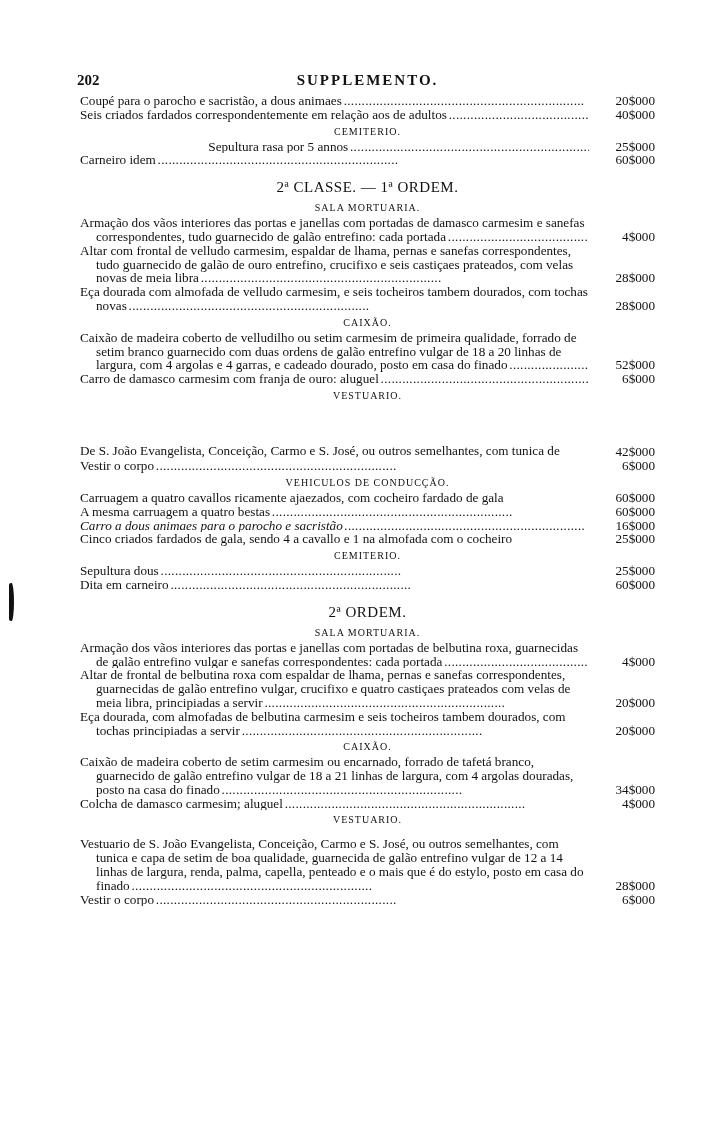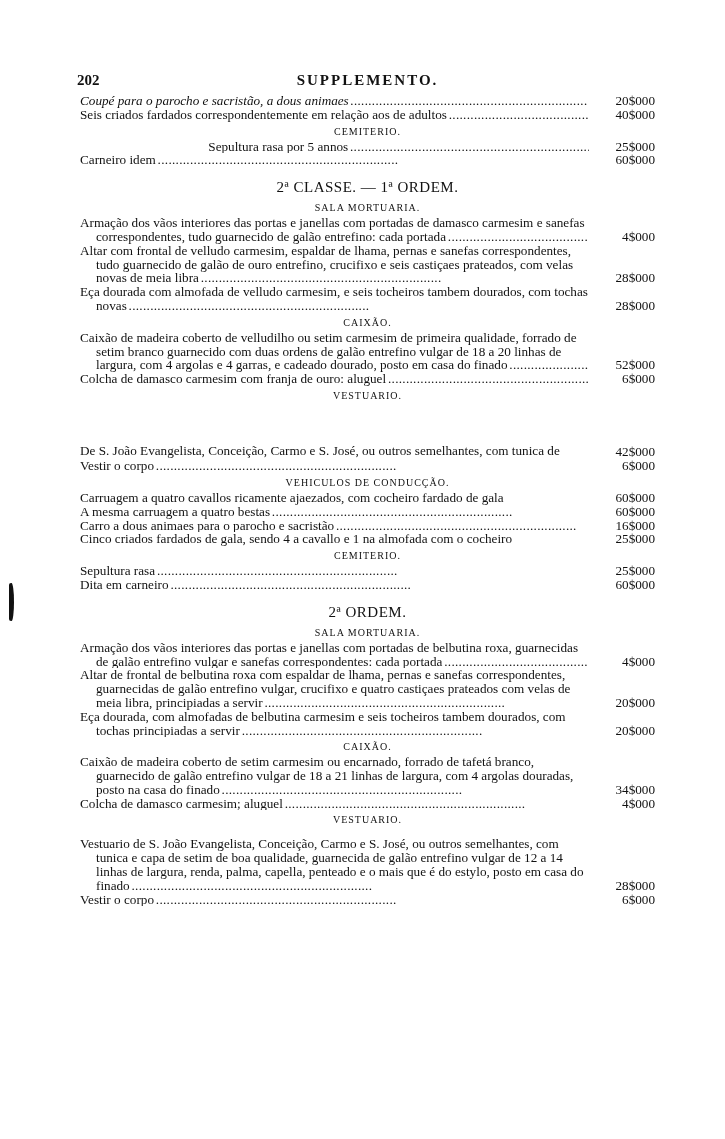--- a/index.html
+++ b/index.html
@@ -41,7 +41,7 @@
 
   <div>
       <div class="entry">
-        <div class="desc-wrap" style="max-height: none; height: 13.8px; overflow: hidden; font-style: italic;">
+        <div class="desc-wrap" style="max-height: none; height: 13.8px; overflow: hidden;">
           <div class="desc" style="white-space: normal;"><span class="text">Coupé para o parocho e sacristão, a dous animaes</span><span class="leader"></span></div>
         </div>
         <span class="price">20$000</span>

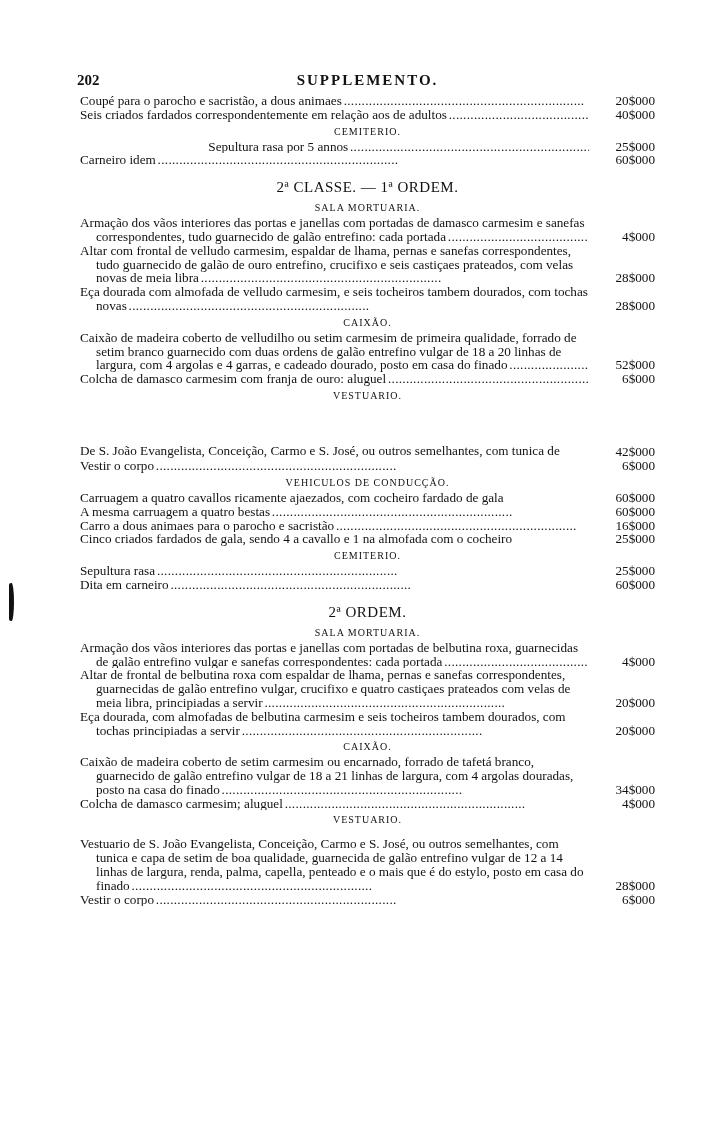--- a/index.html
+++ b/index.html
@@ -101,7 +101,7 @@
       </div>
       <div class="entry">
         <div class="desc-wrap" style="max-height: none; height: 13.8px; overflow: hidden;">
-          <div class="desc" style="white-space: normal;"><span class="text">Colcha de damasco carmesim com franja de ouro: aluguel</span><span class="leader"></span></div>
+          <div class="desc" style="white-space: normal;"><span class="text">Carro de damasco carmesim com franja de ouro: aluguel</span><span class="leader"></span></div>
         </div>
         <span class="price">6$000</span>
       </div>

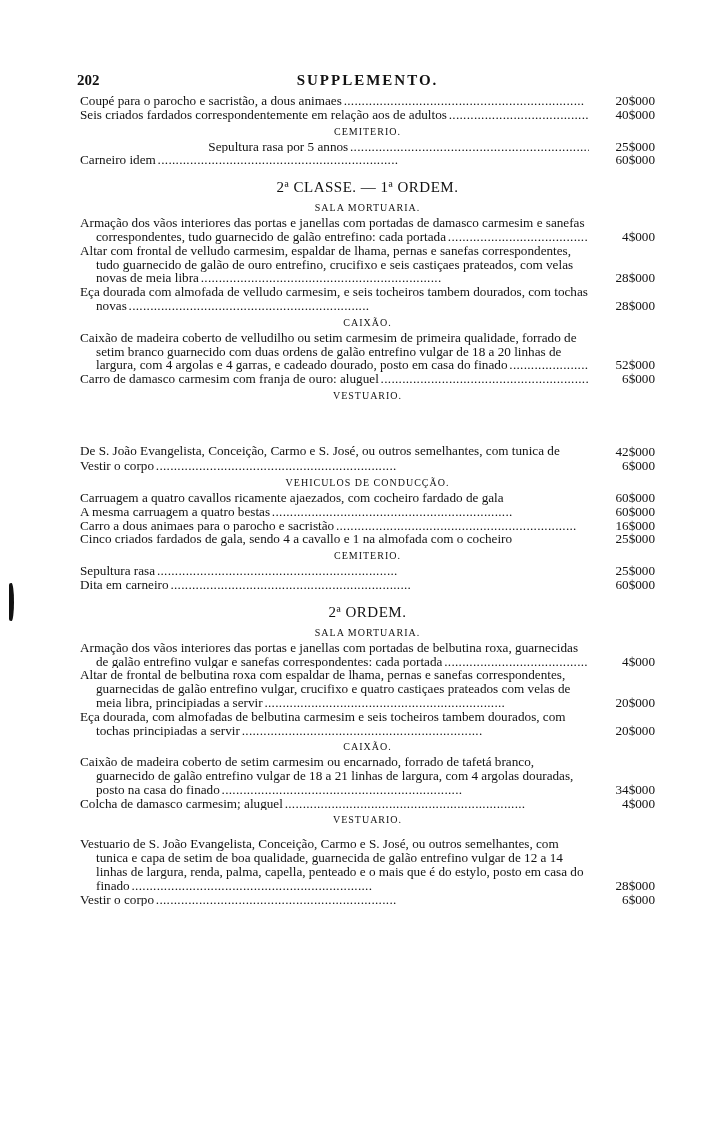--- a/index.html
+++ b/index.html
@@ -136,7 +136,7 @@
         <span class="price">60$000</span>
       </div>
       <div class="entry">
-        <div class="desc-wrap" style="max-height: none; height: 13.8px; overflow: hidden;">
+        <div class="desc-wrap" style="max-height: none; height: 13.8px; overflow: hidden; font-style: italic;">
           <div class="desc" style="white-space: normal;"><span class="text">Carro a dous animaes para o parocho e sacristão</span><span class="leader"></span></div>
         </div>
         <span class="price">16$000</span>

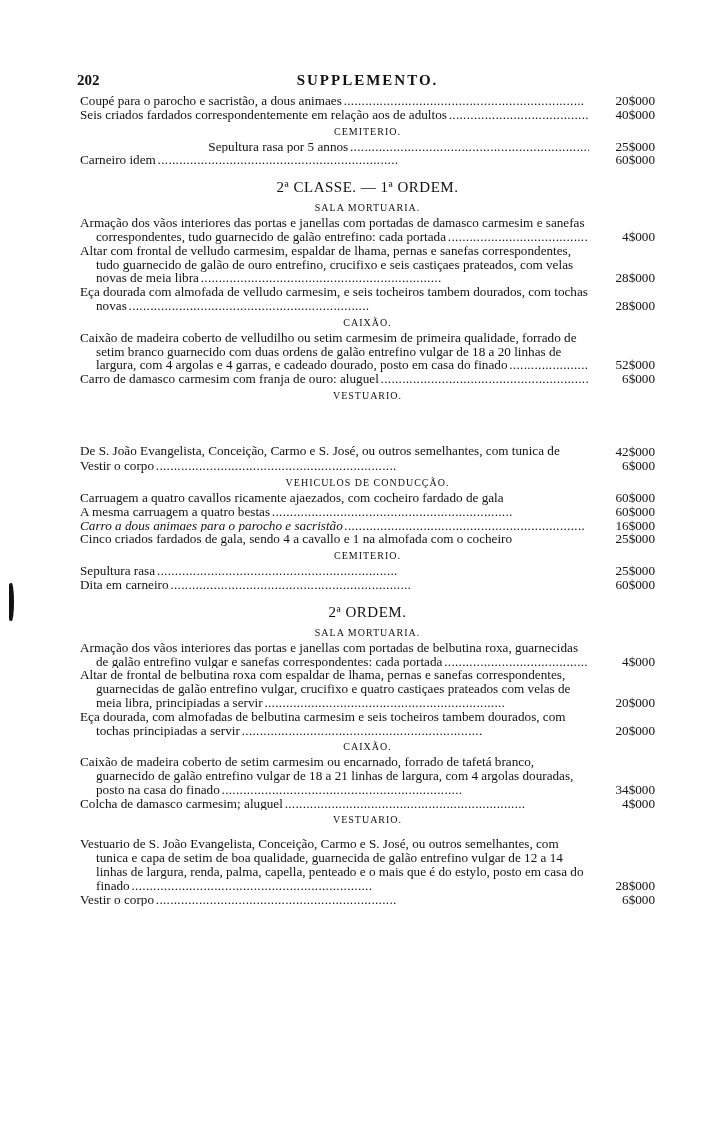--- a/index.html
+++ b/index.html
@@ -152,7 +152,7 @@
   <div>
       <div class="entry">
         <div class="desc-wrap" style="max-height: none; height: 13.8px; overflow: hidden;">
-          <div class="desc" style="white-space: normal;"><span class="text">Sepultura rasa</span><span class="leader"></span></div>
+          <div class="desc" style="white-space: normal;"><span class="text">Sepultura dous</span><span class="leader"></span></div>
         </div>
         <span class="price">25$000</span>
       </div>

